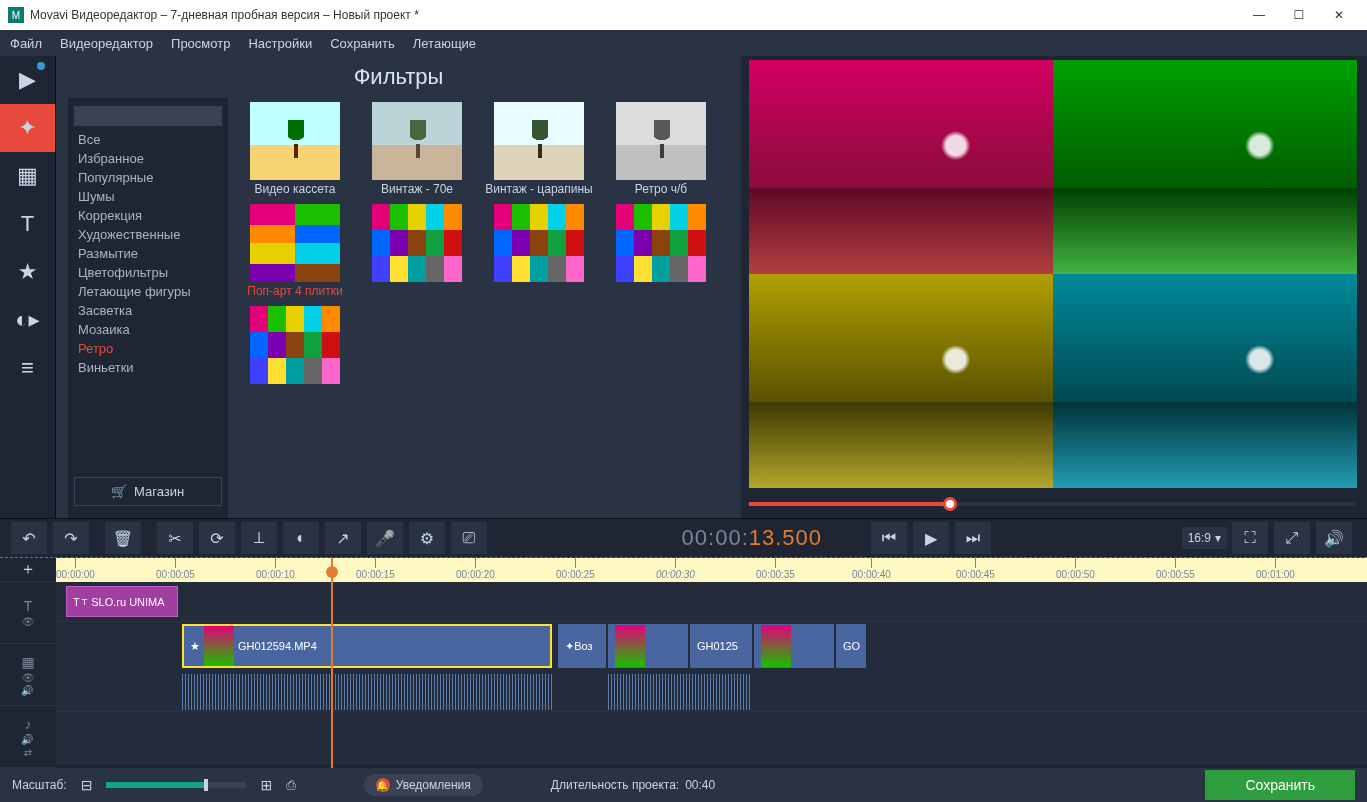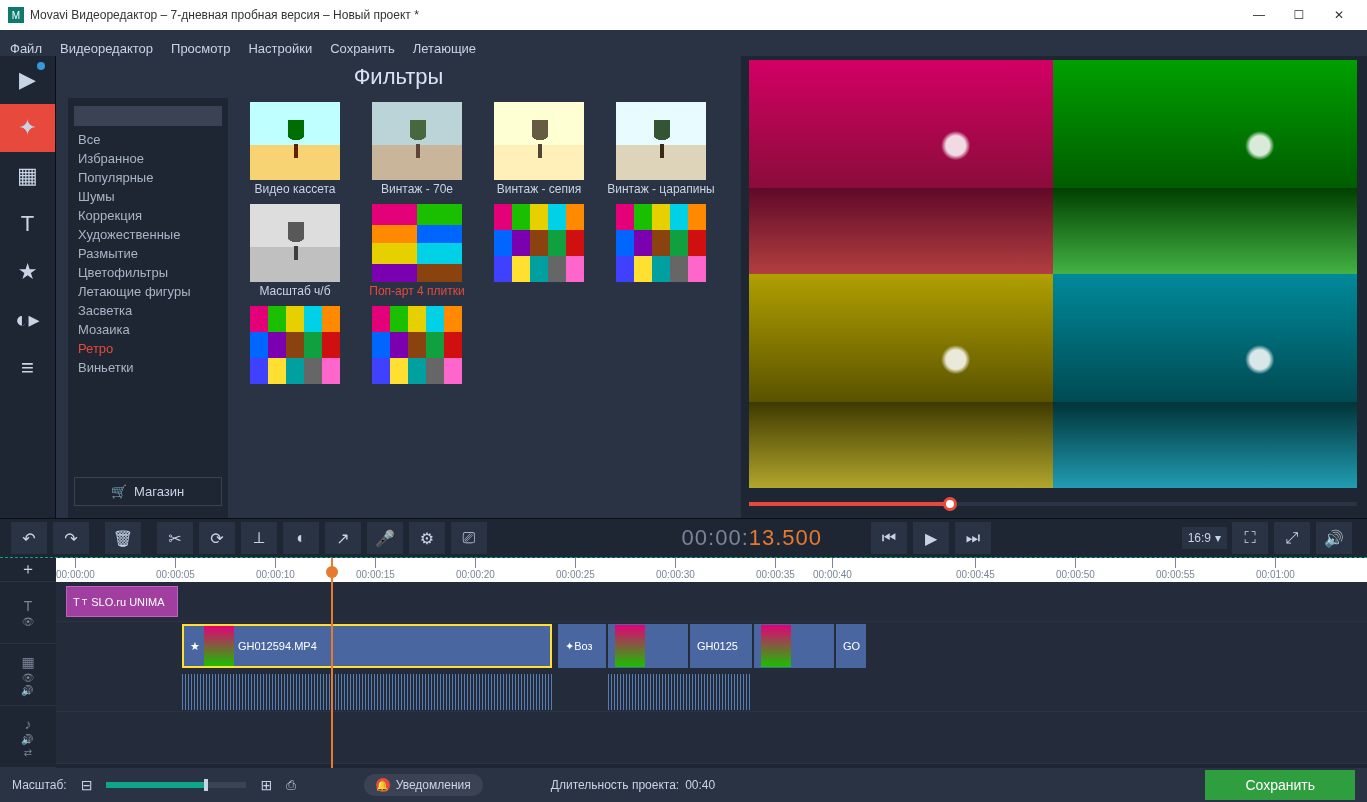--- a/index.html
+++ b/index.html
@@ -10,7 +10,7 @@
 .titlebar .spacer { flex: 1; }
 .titlebar .win-btn { width: 40px; height: 30px; display: flex; align-items: center; justify-content: center; cursor: pointer; }
 
-.menubar { height: 26px; background: #2a3344; display: flex; align-items: flex-end; padding: 0 10px; gap: 18px; }
+.menubar { height: 26px; background: #2a3344; display: flex; align-items: center; padding: 0 10px; gap: 18px; }
 .menubar .menu-item { cursor: pointer; color: #c8d4e6; font-size: 13px; }
 
 .main-area { display: flex; height: 462px; }

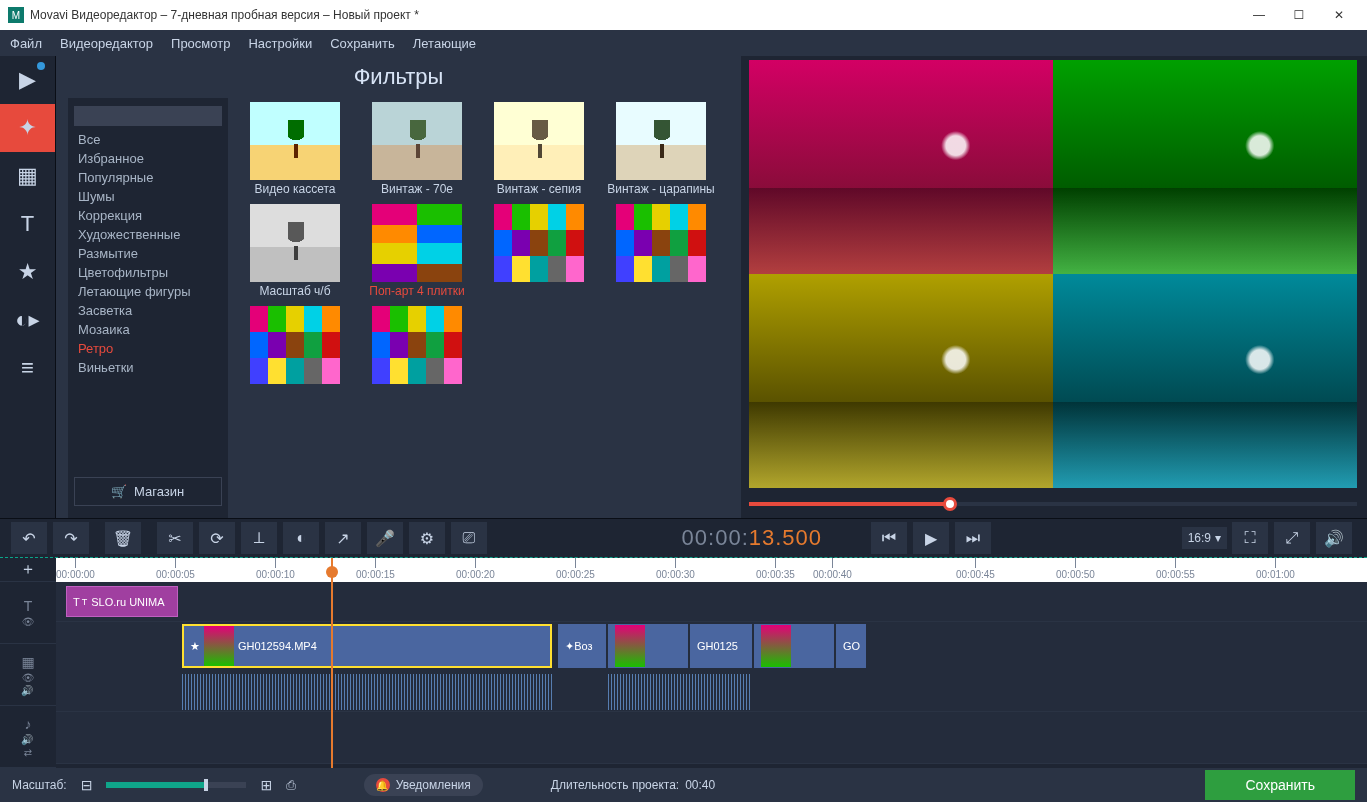--- a/index.html
+++ b/index.html
@@ -184,10 +184,6 @@
             <div class="filter-label">Винтаж - 70е</div>
           </div>
           <div class="filter-card">
-            <div class="filter-thumb sepia tree"></div>
-            <div class="filter-label">Винтаж - сепия</div>
-          </div>
-          <div class="filter-card">
             <div class="filter-thumb scratch tree"></div>
             <div class="filter-label">Винтаж - царапины</div>
           </div>

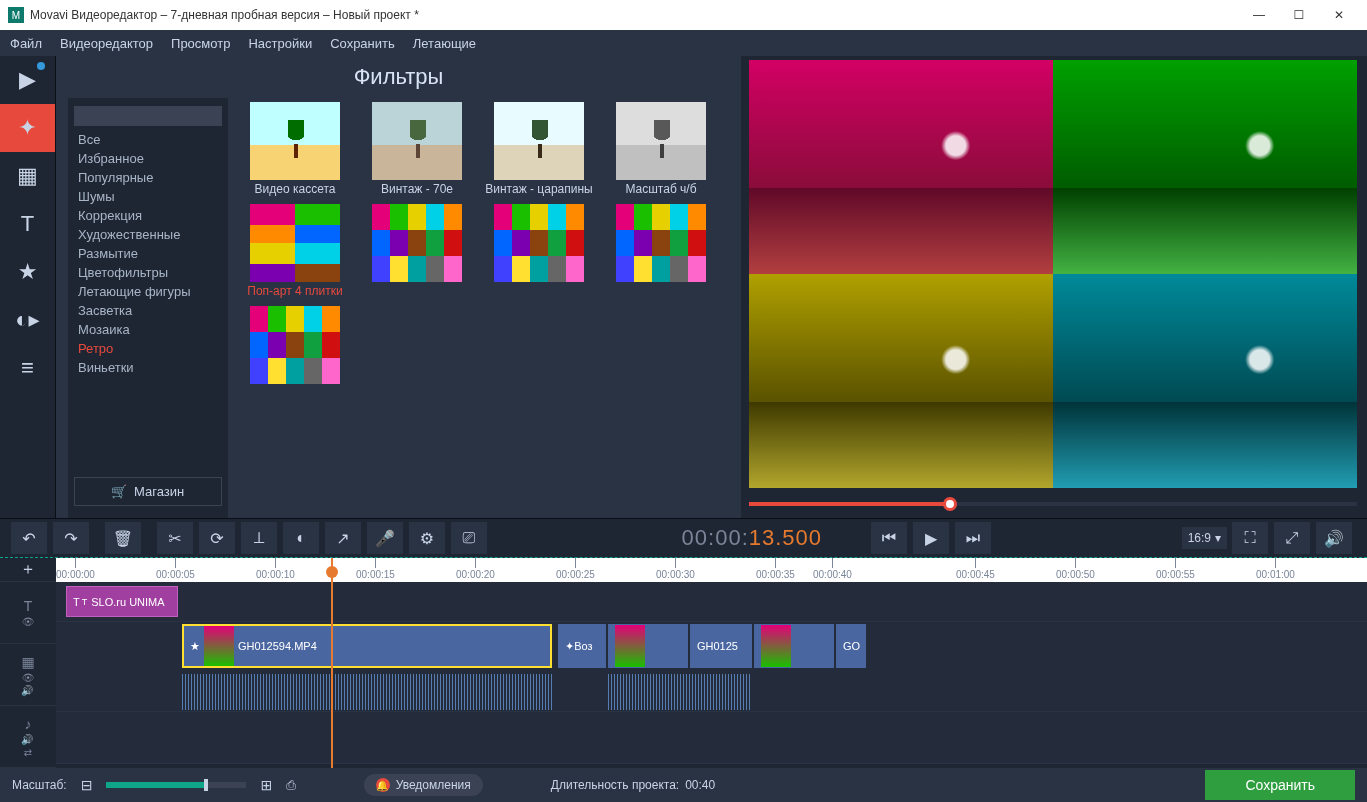--- a/index.html
+++ b/index.html
@@ -189,7 +189,7 @@
           </div>
           <div class="filter-card">
             <div class="filter-thumb bw tree"></div>
-            <div class="filter-label">Масштаб ч/б</div>
+            <div class="filter-label">Ретро ч/б</div>
           </div>
           <div class="filter-card">
             <div class="filter-thumb pop4">

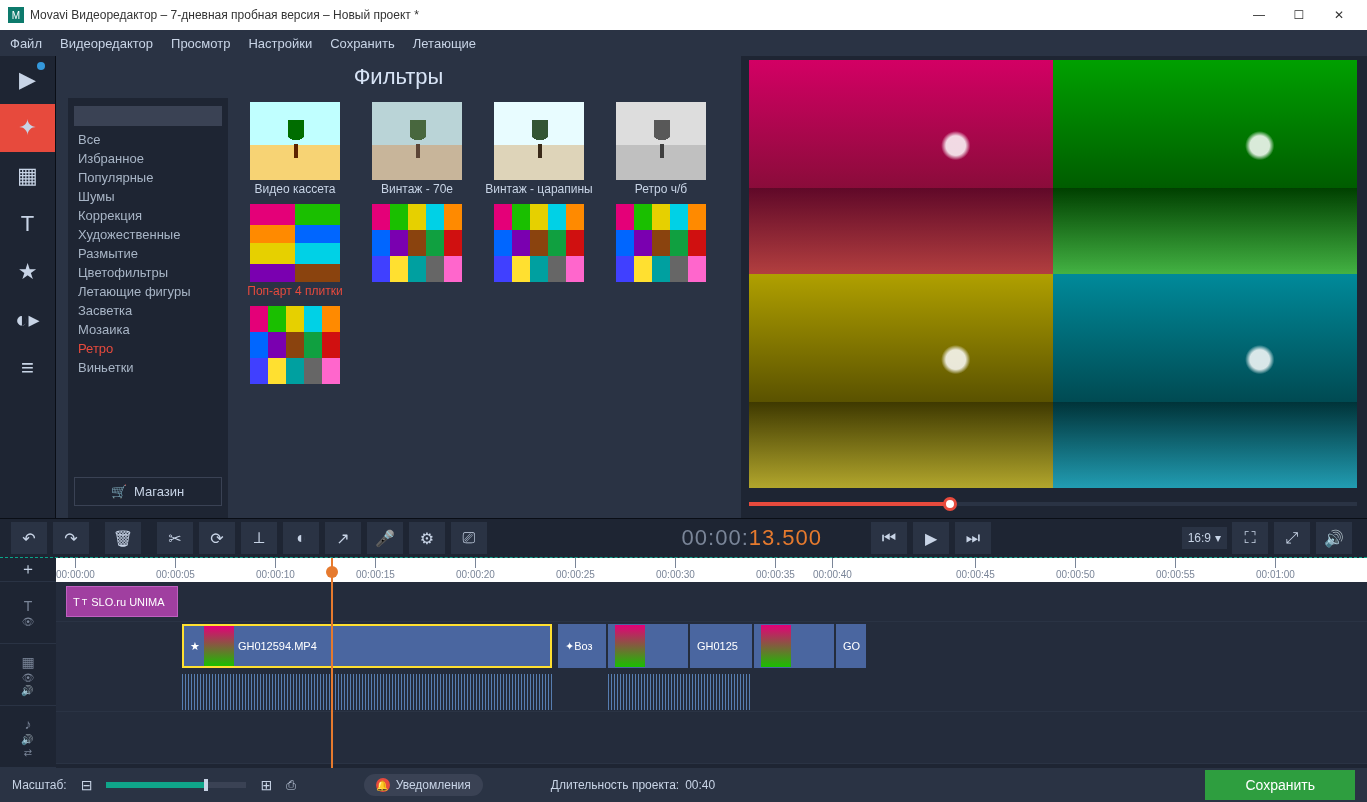--- a/index.html
+++ b/index.html
@@ -78,7 +78,7 @@
 .tl-head { flex: 1; display: flex; flex-direction: column; align-items: center; justify-content: center; gap: 2px; color: #7a8598; border-bottom: 1px solid #2a3344; font-size: 14px; }
 .tl-head.plus { flex: 0 0 24px; color:#c8d4e6; font-size:16px; }
 .tl-body { flex: 1; position: relative; overflow: hidden; }
-.ruler { height: 24px; background: #ffffff; position: relative; font-size: 10px; color: #7a8598; }
+.ruler { height: 24px; background: #fef9c3; position: relative; font-size: 10px; color: #7a8598; }
 .ruler .tick { position: absolute; top: 0; }
 .ruler .tick .line { width: 1px; height: 10px; background: #7a8598; margin: 0 auto; }
 .ruler .tick .label { margin-top: 1px; }

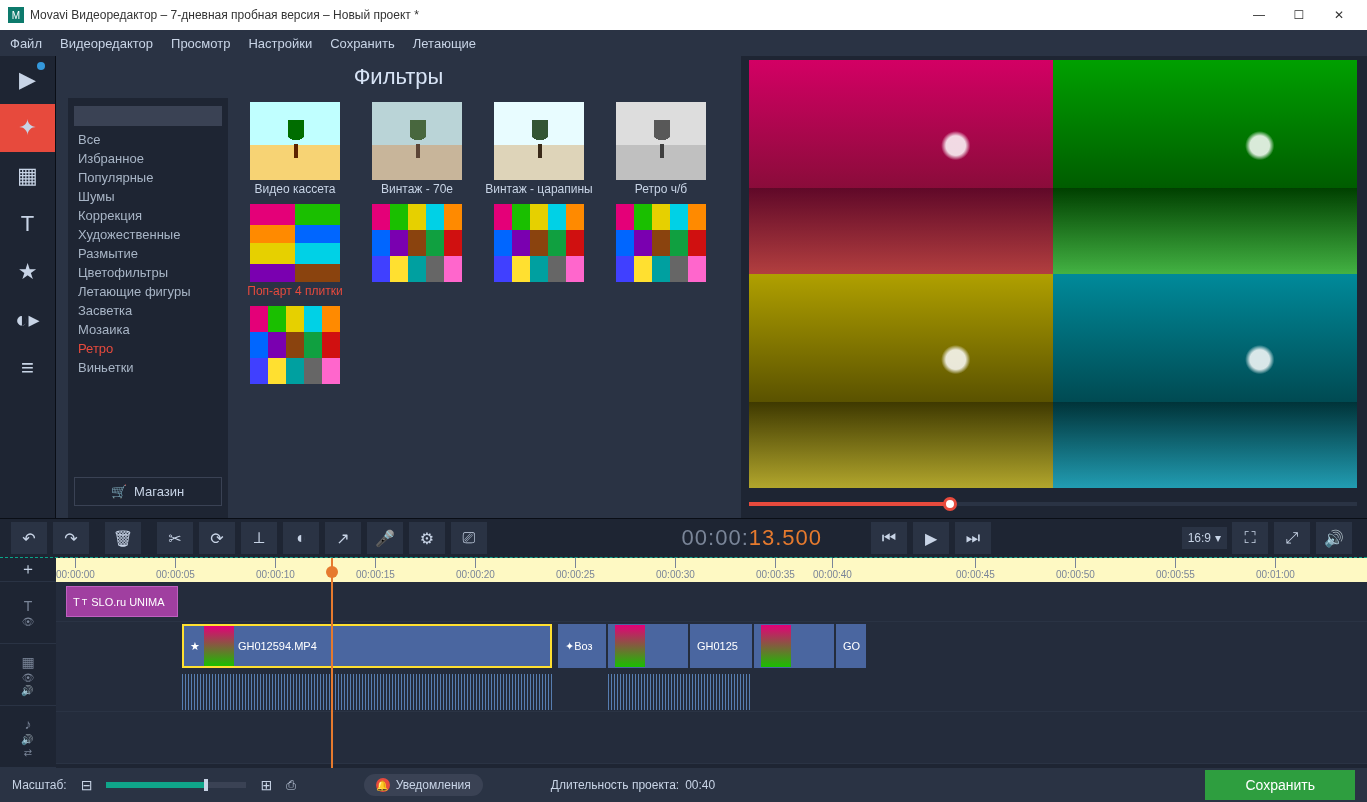--- a/index.html
+++ b/index.html
@@ -413,7 +413,7 @@
           <div class="line"></div>
           <div class="label">00:00:25</div>
         </div>
-        <div class="tick" style="left: 600px;">
+        <div class="tick" style="left: 600px; font-style: italic;">
           <div class="line"></div>
           <div class="label">00:00:30</div>
         </div>

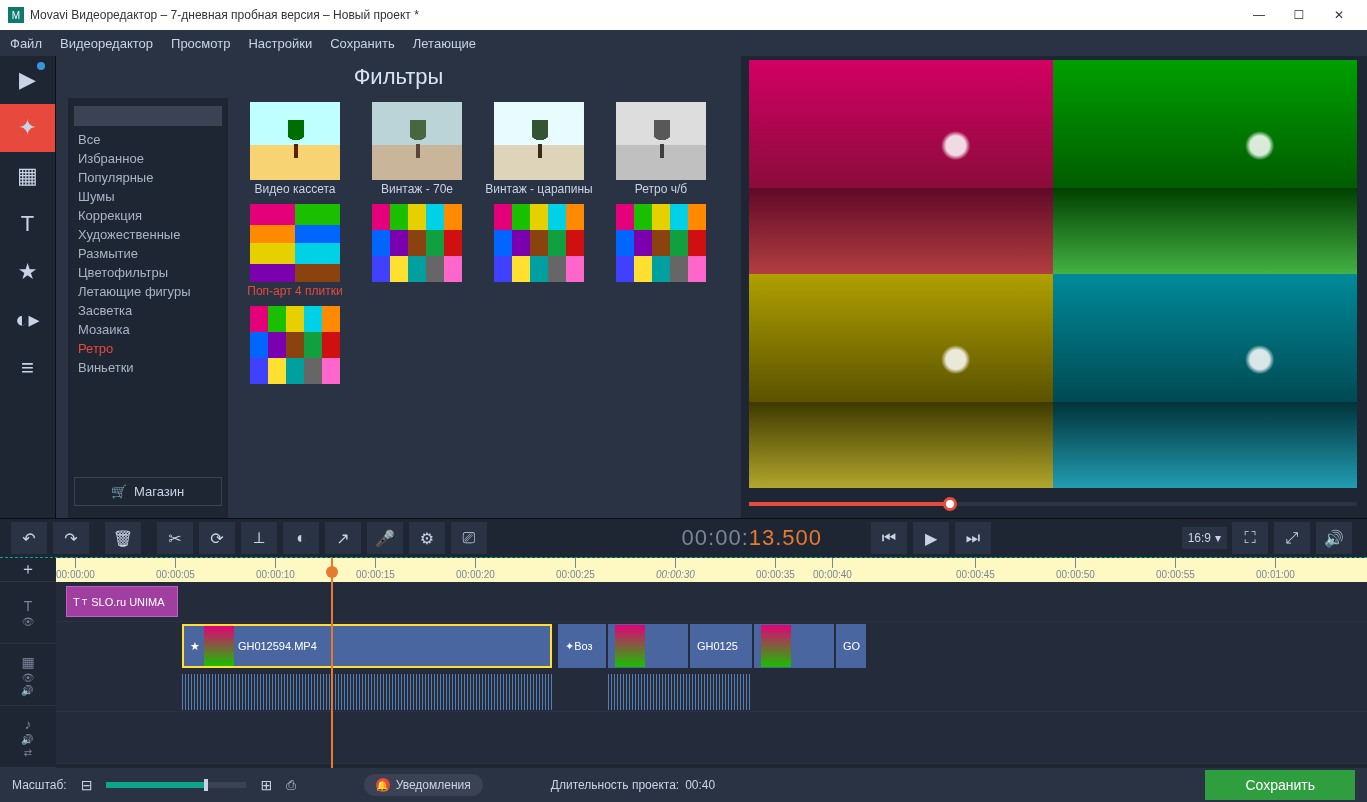--- a/index.html
+++ b/index.html
@@ -421,7 +421,7 @@
           <div class="line"></div>
           <div class="label">00:00:35</div>
         </div>
-        <div class="tick" style="left: 757px;">
+        <div class="tick" style="left: 796px;">
           <div class="line"></div>
           <div class="label">00:00:40</div>
         </div>

